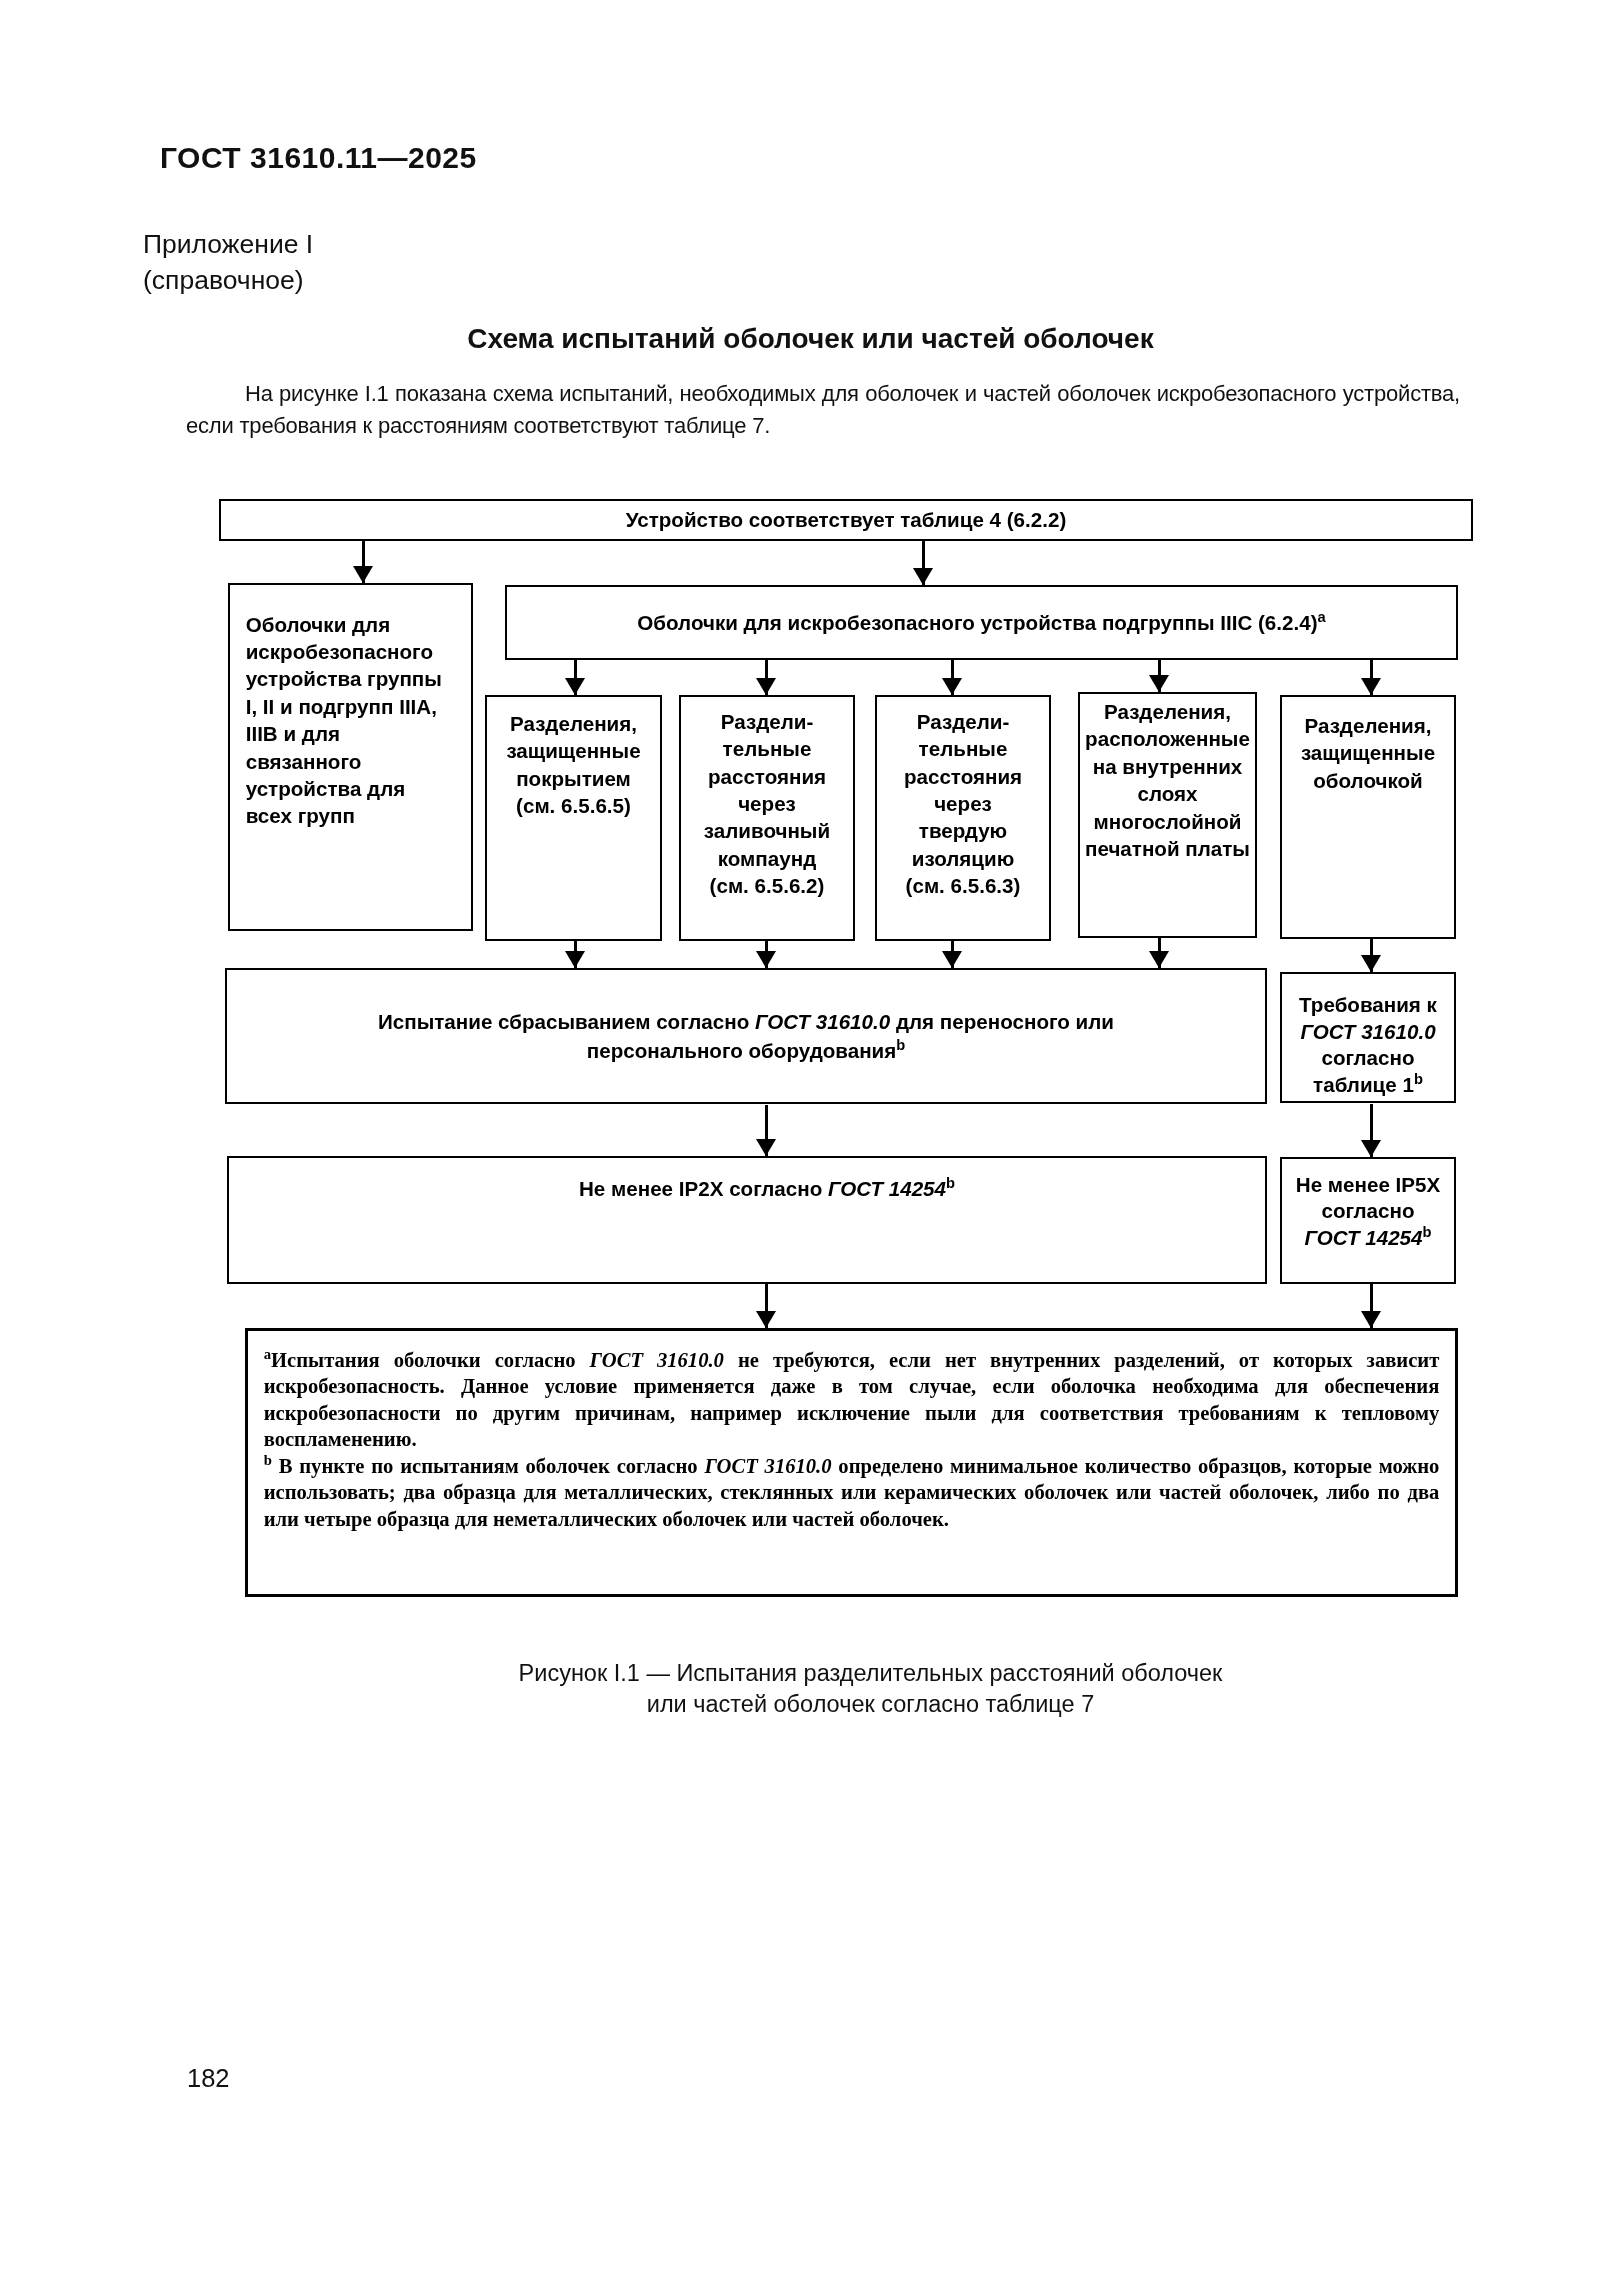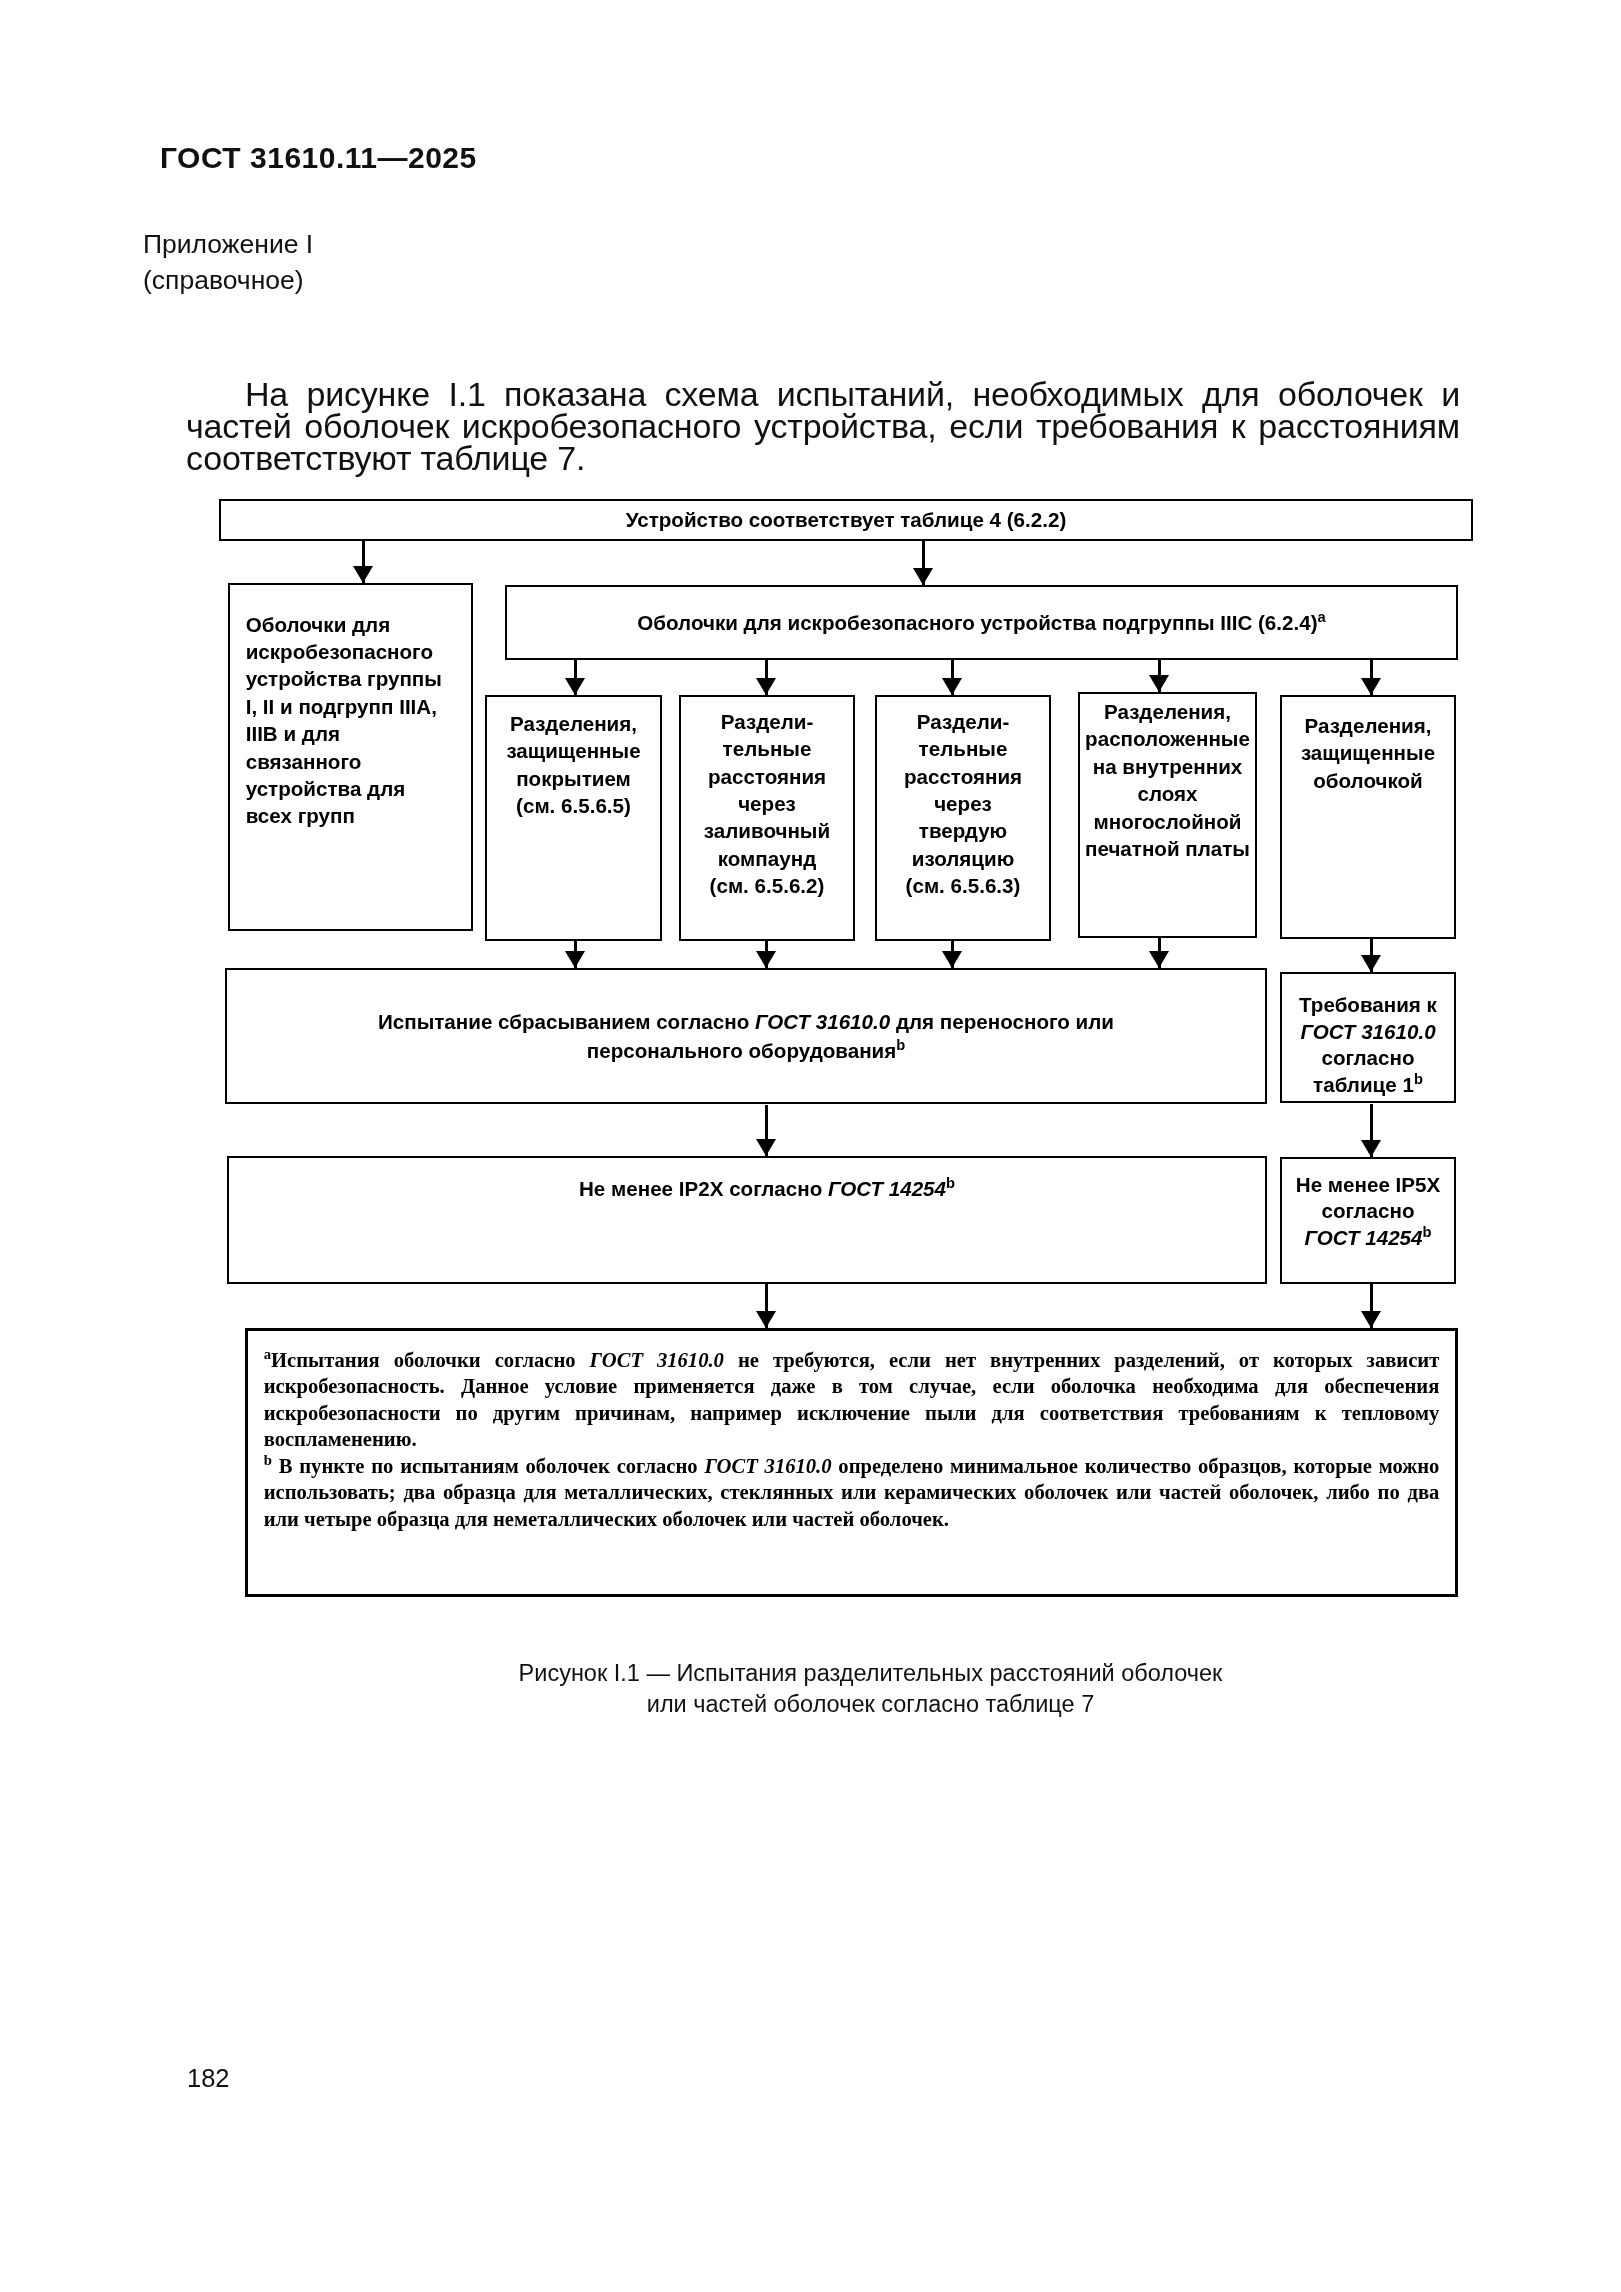--- a/index.html
+++ b/index.html
@@ -44,6 +44,7 @@
     <div>(справочное)</div>
   </div>
 
+  <div class="abs app-title">Схема испытаний оболочек или частей оболочек</div>
 
   <div class="abs intro">На рисунке I.1 показана схема испытаний, необходимых для оболочек и частей оболочек искробезопасного устройства, если требования к расстояниям соответствуют таблице 7.</div>
 

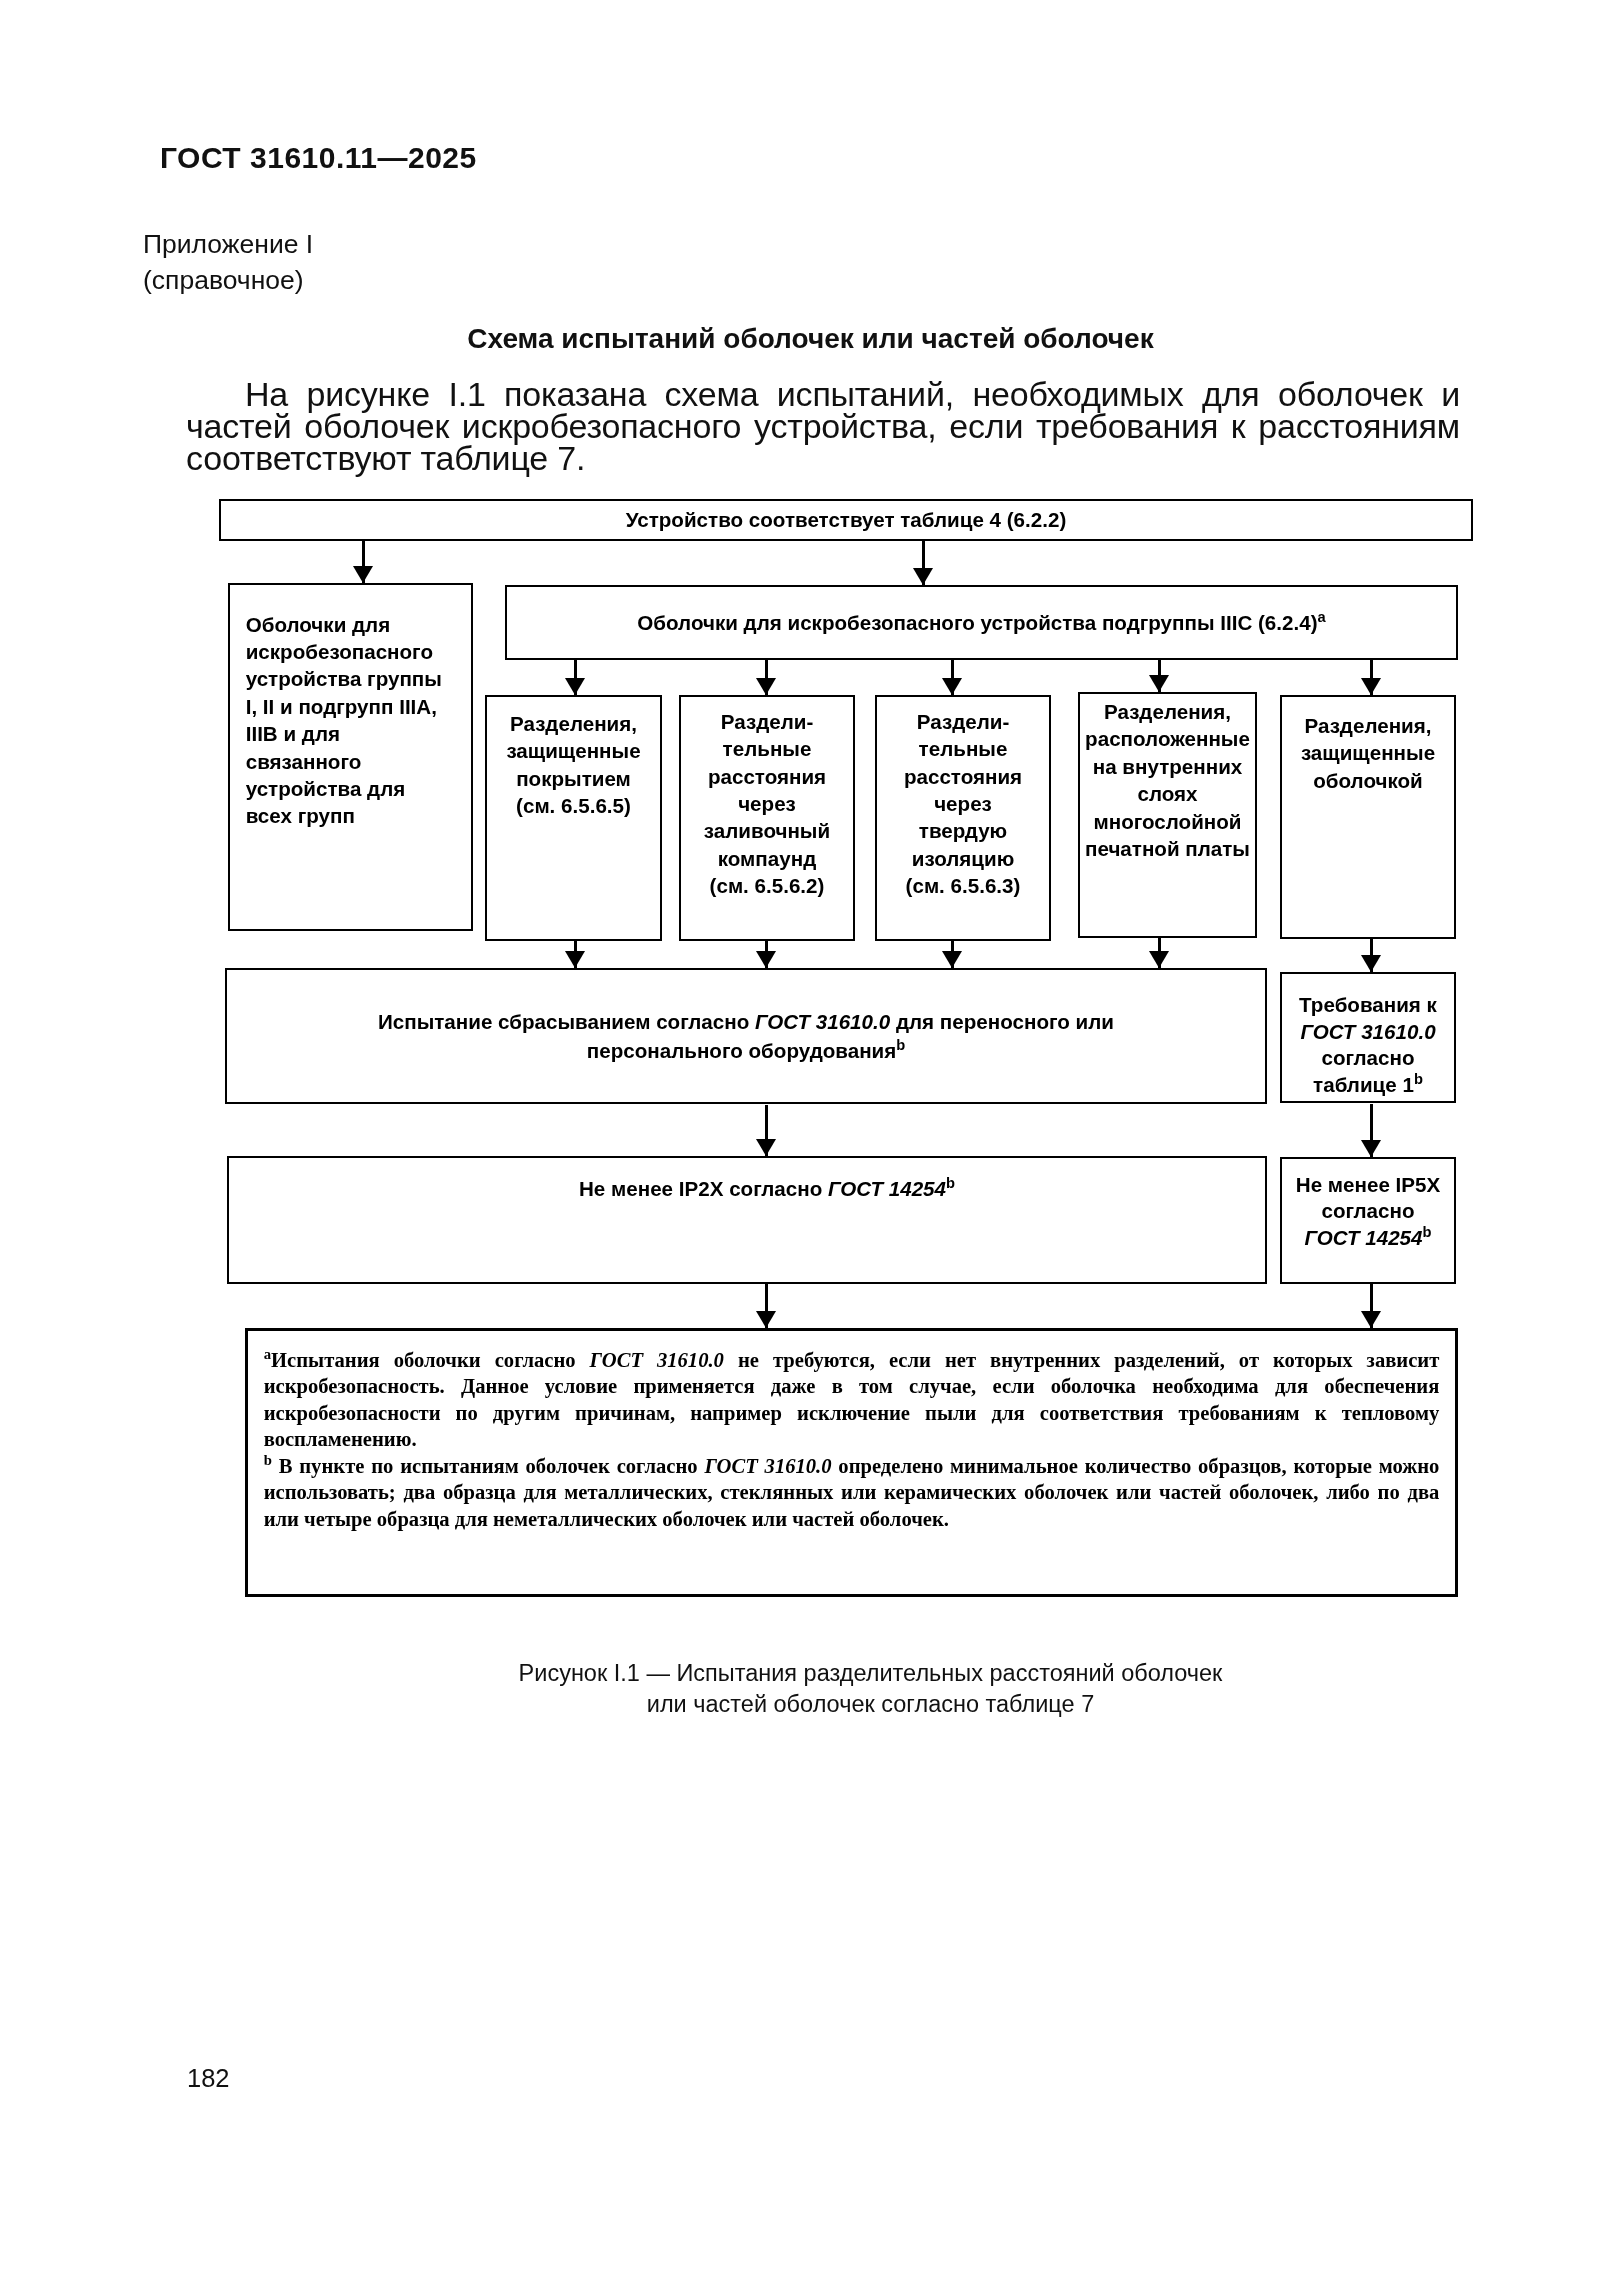--- a/index.html
+++ b/index.html
@@ -12,7 +12,7 @@
   .appendix{left:0;top:226px;width:100%;padding-left:143px;box-sizing:border-box;
     text-align:left;font-size:26.5px;font-weight:normal;line-height:36px;}
   .app-title{left:0;top:323px;width:100%;text-align:center;font-size:28px;font-weight:bold;}
-  .intro{left:186px;top:378px;width:1274px;font-size:34px;line-height:32px;
+  .intro{left:186px;top:378px;width:1274px;font-size:22px;line-height:32px;
     text-align:justify;text-indent:59px;letter-spacing:-0.2px;}
   
   .box{position:absolute;box-sizing:border-box;border:2.9px solid #000;background:#fff;

